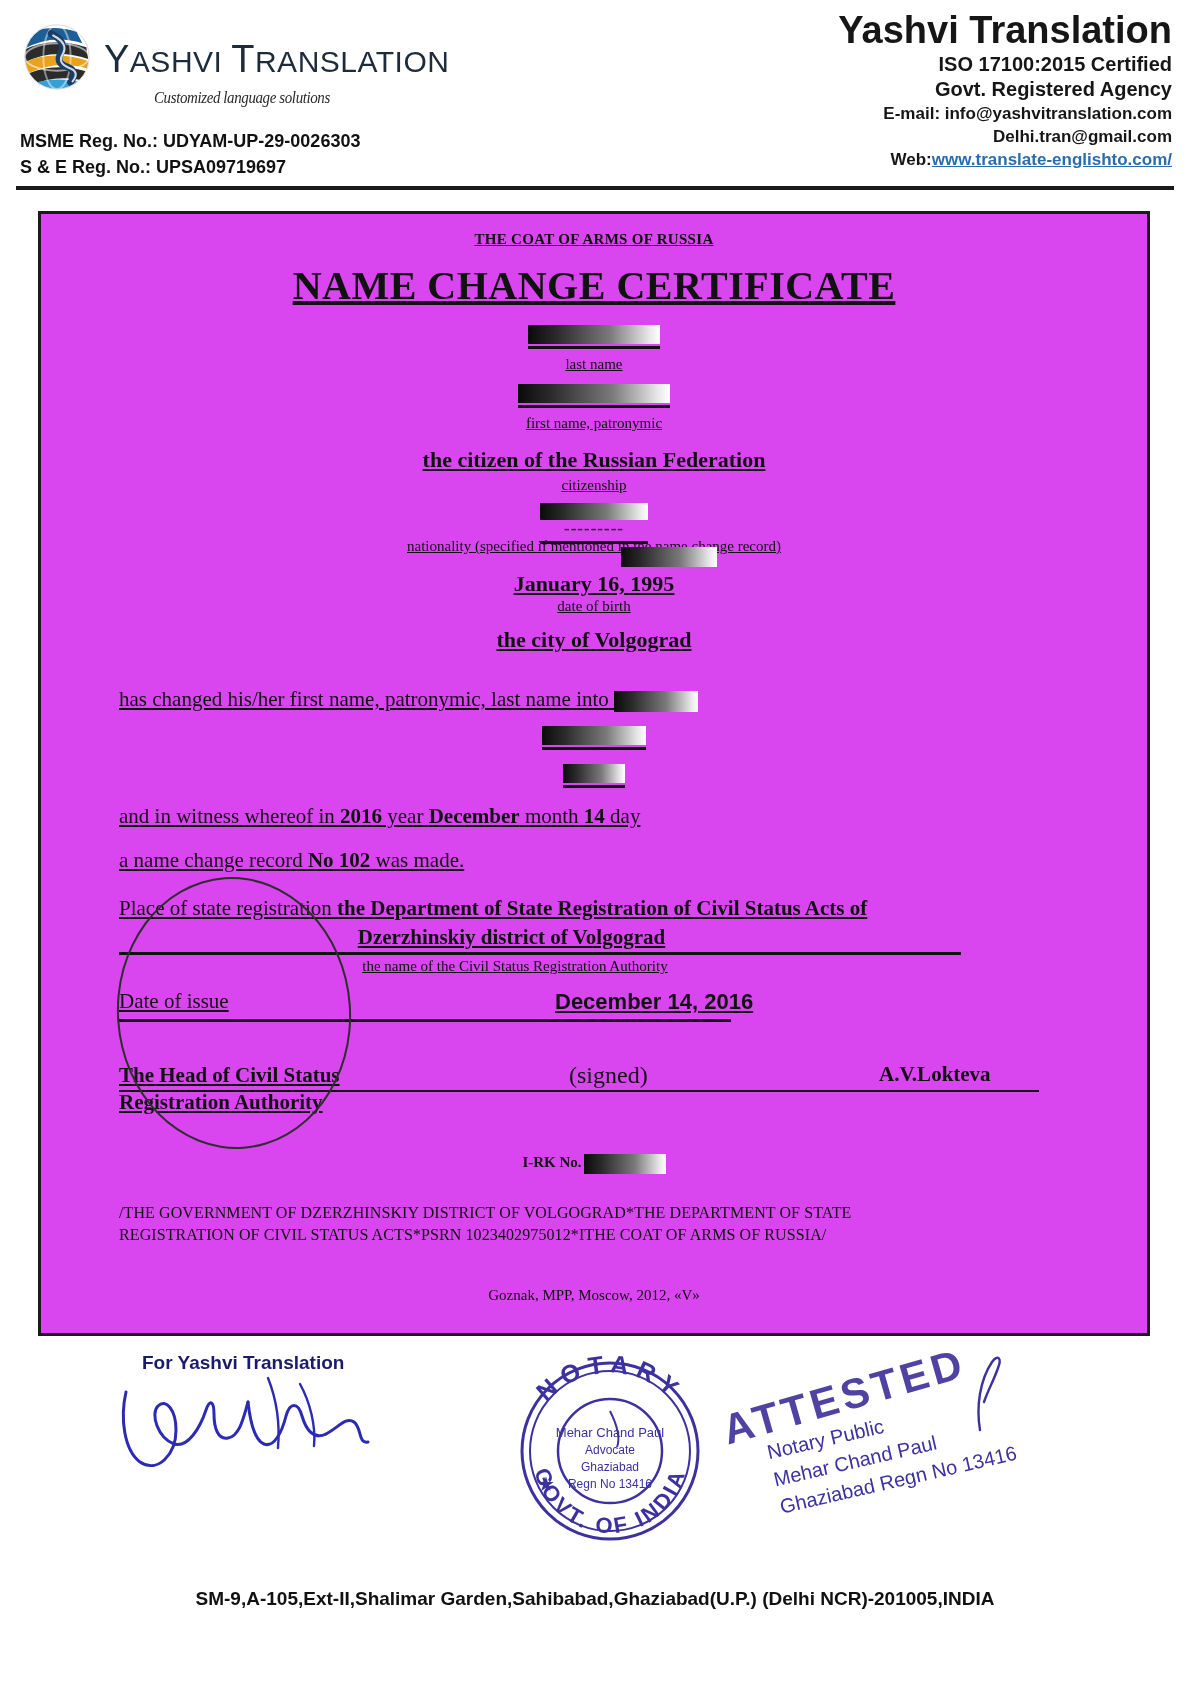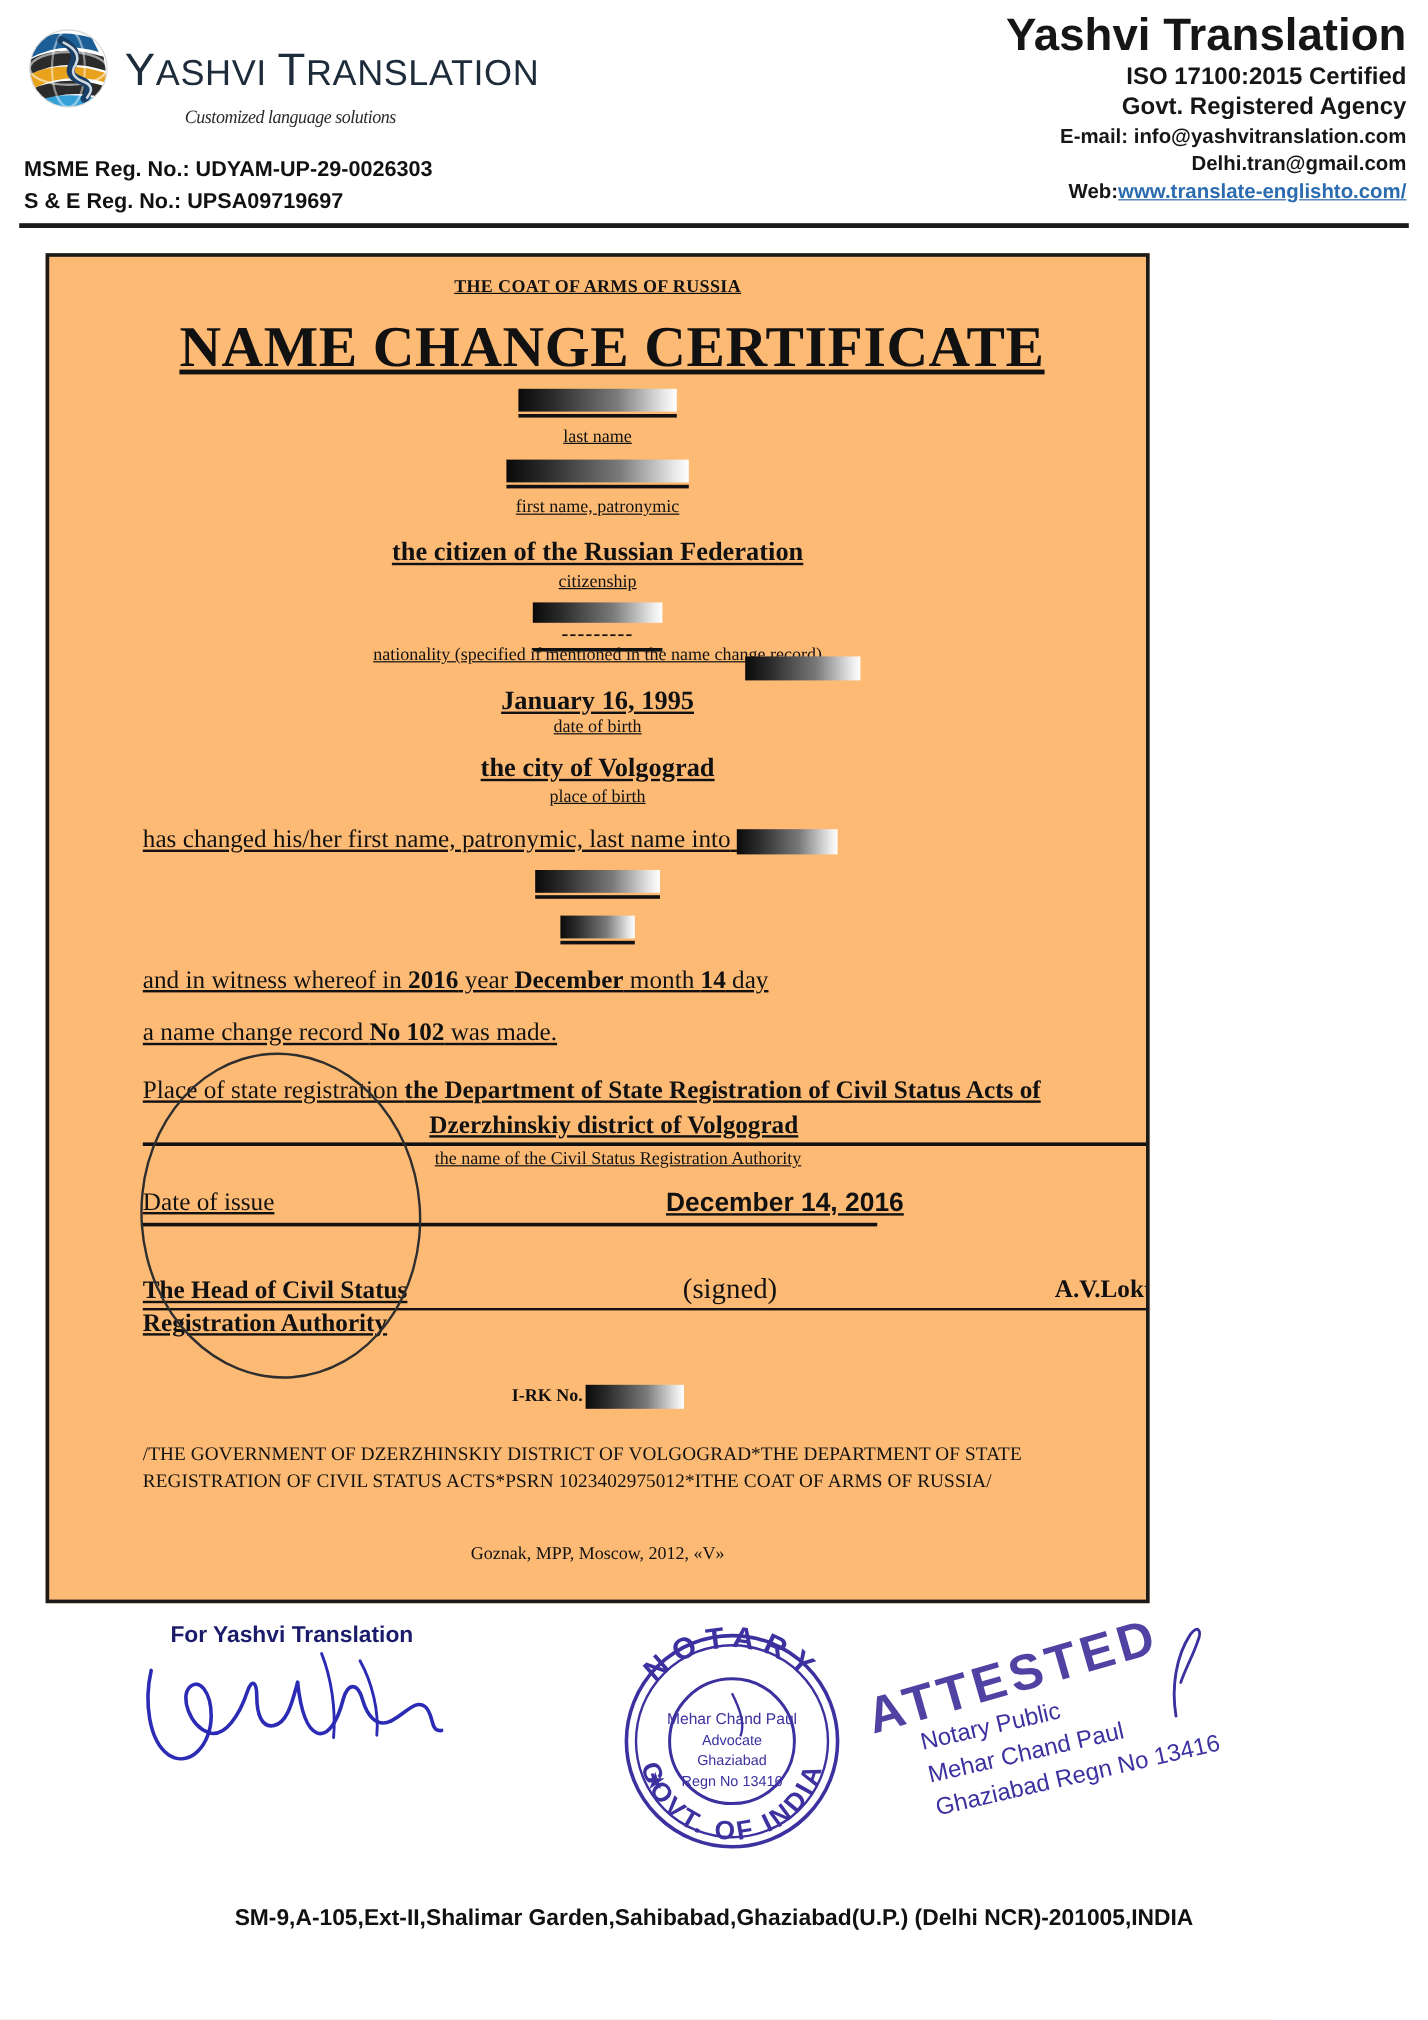--- a/index.html
+++ b/index.html
@@ -119,11 +119,11 @@
     position: absolute;
     left: 38px;
     top: 211px;
-    width: 920px;
+    width: 1112px;
     height: 1125px;
     border: 3px solid #1a1a1a;
     box-sizing: border-box;
-    background: #fdba74;
+    background: #d946ef;
     overflow: hidden;
   }
   .cert-inner {

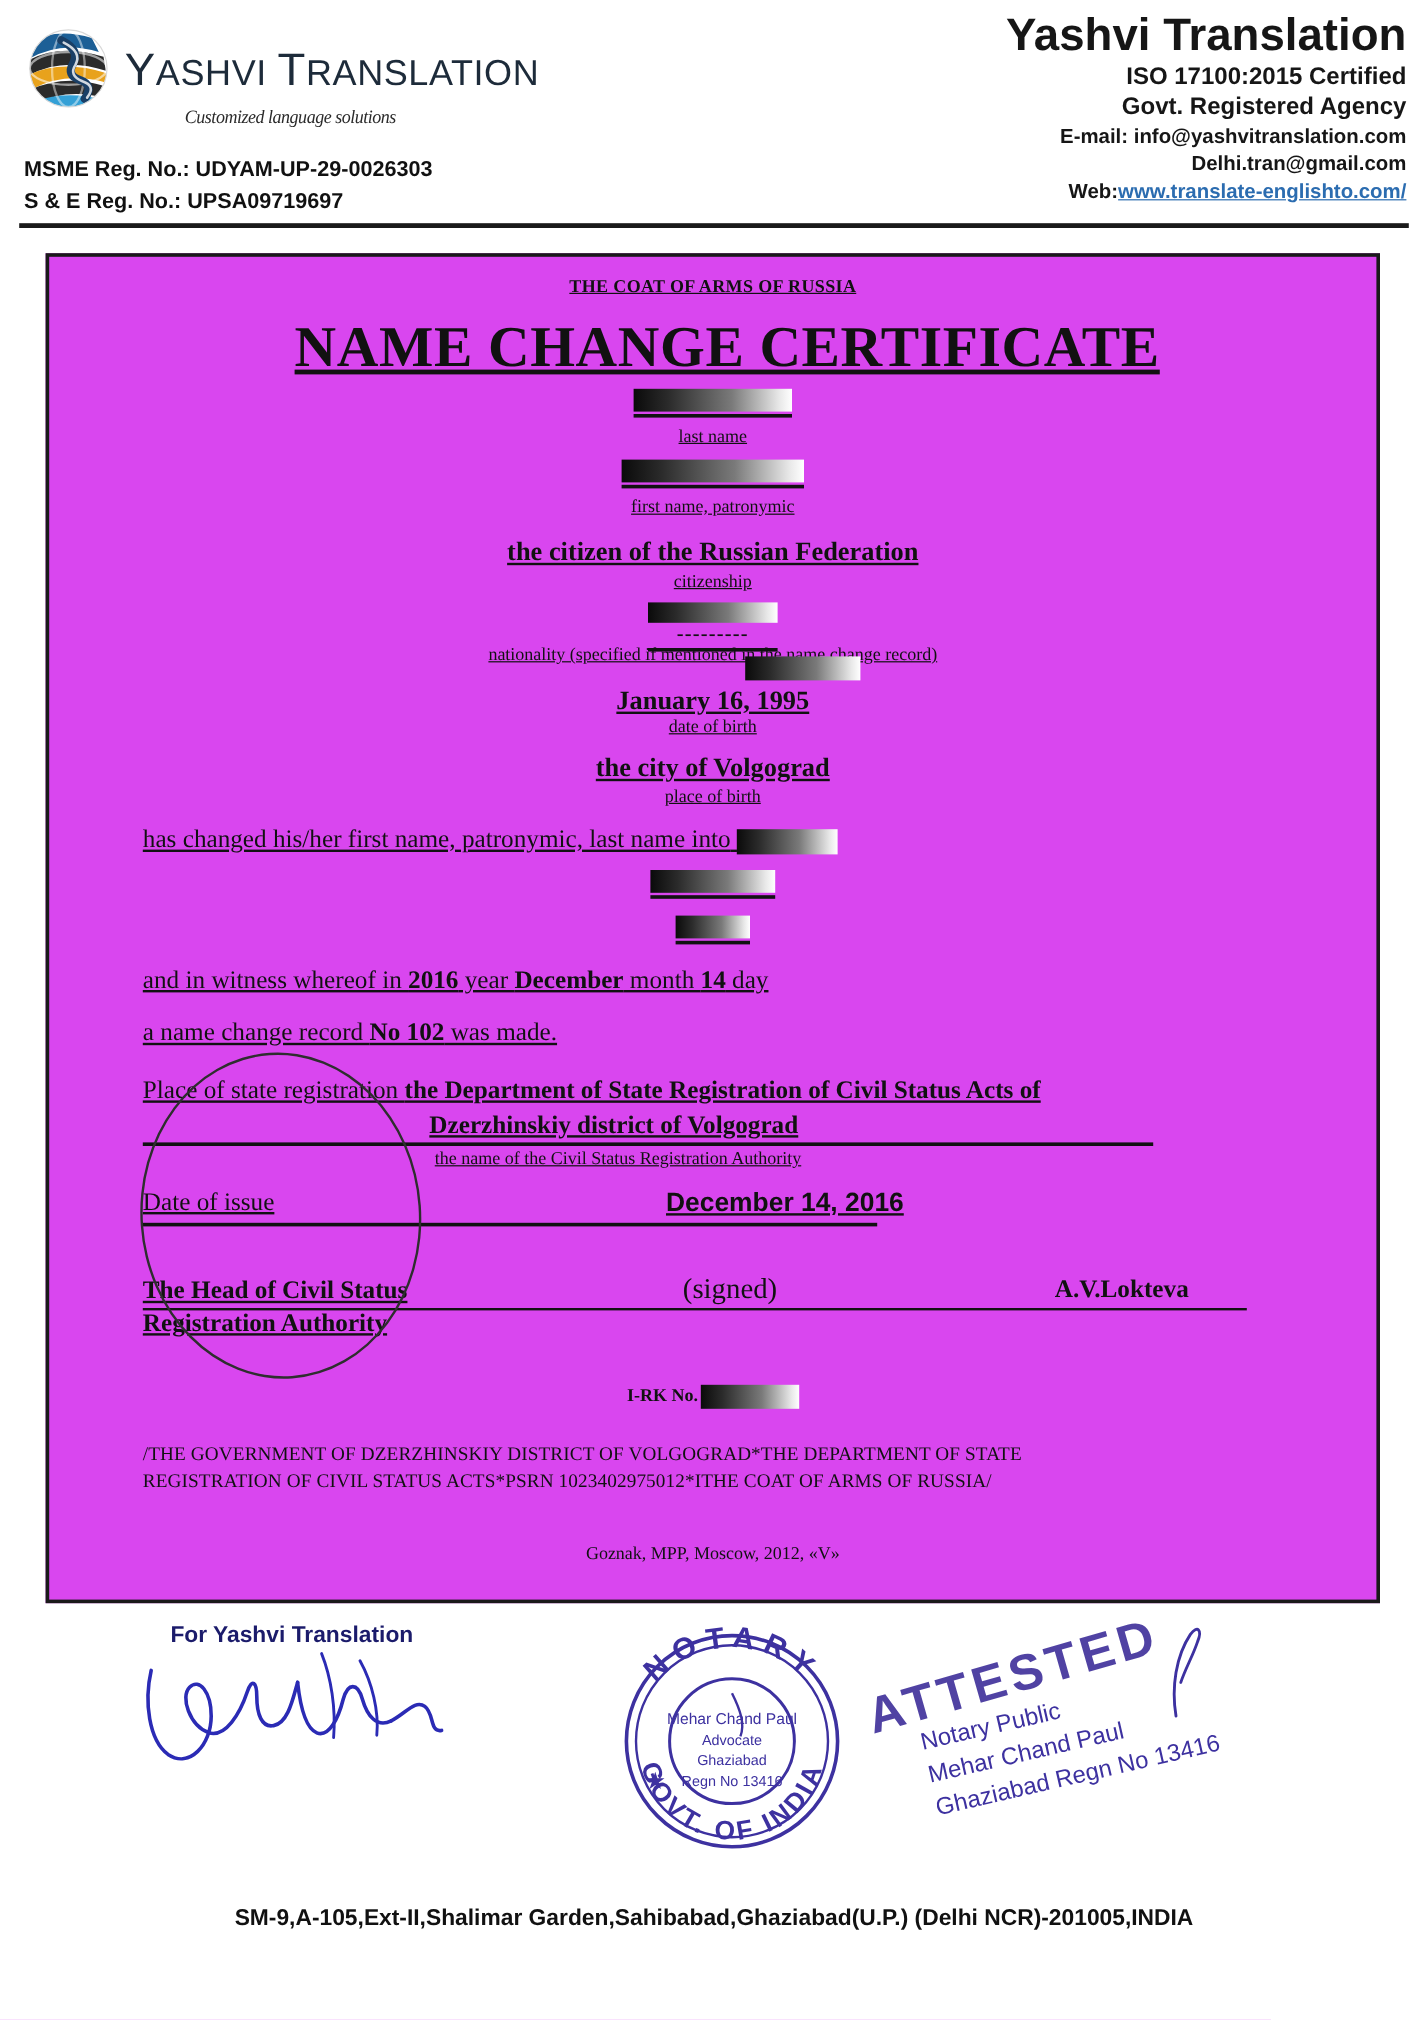--- a/index.html
+++ b/index.html
@@ -151,9 +151,8 @@
     text-align: center;
     font-family: "Liberation Serif", serif;
     font-weight: bold;
-    font-size: 48px;
+    font-size: 40px;
     letter-spacing: 0.5px;
-    margin-left: 12px;
   }
 
   

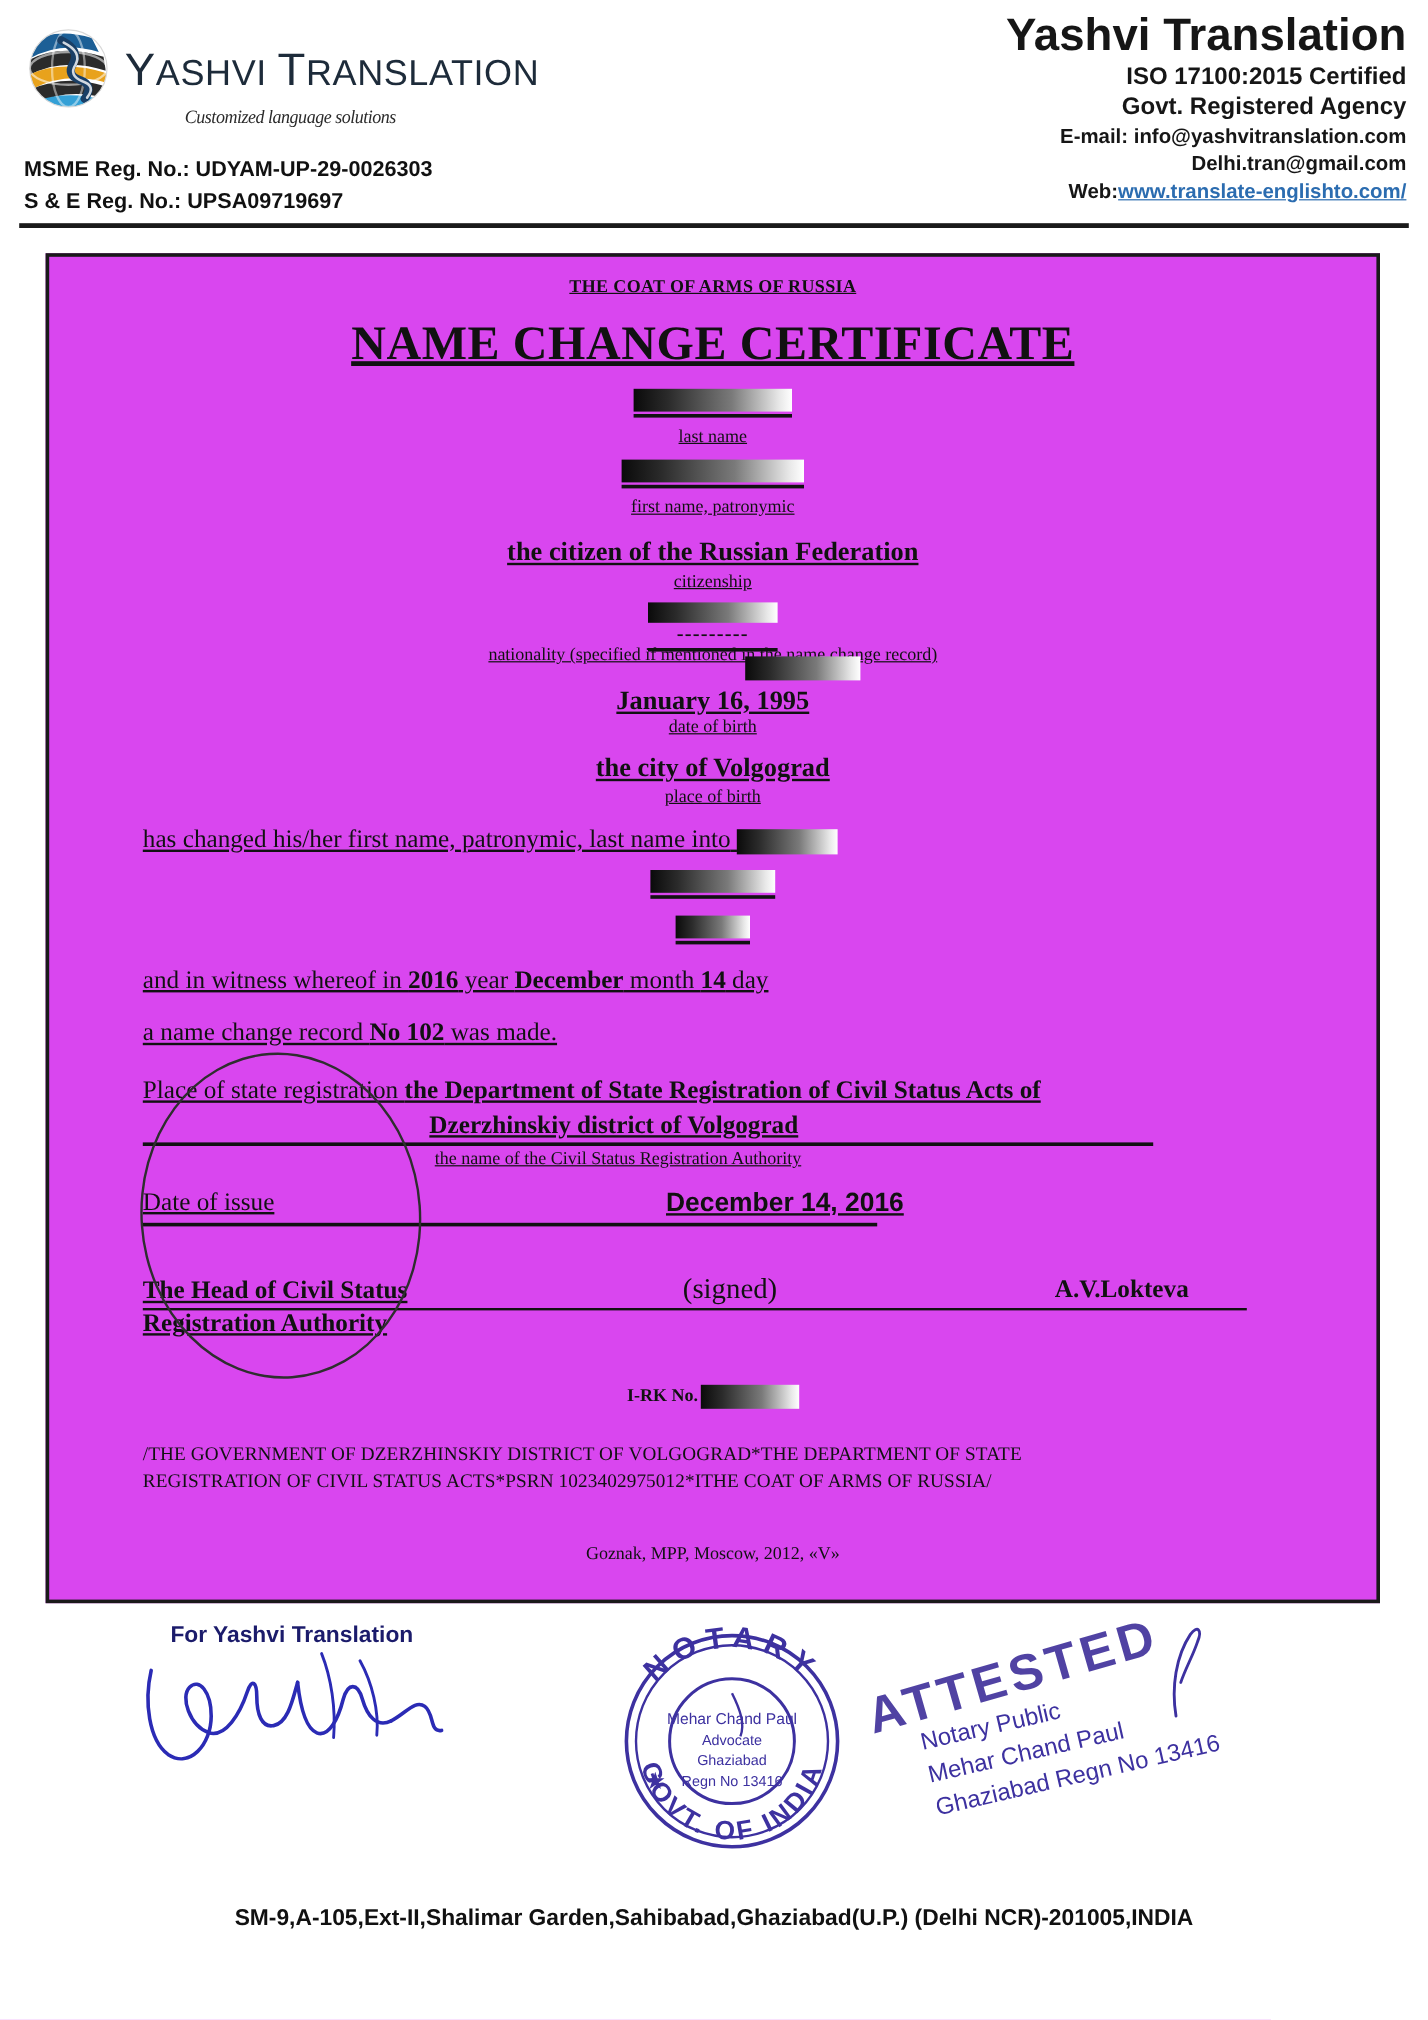--- a/index.html
+++ b/index.html
@@ -517,7 +517,6 @@
     <div class="row" style="top:383px;"><span class="field-caption">date of birth</span></div>
 
     <div class="row" style="top:413px;"><span class="field-value">the city of Volgograd</span></div>
-    <div class="row" style="top:441px;"><span class="field-caption">place of birth</span></div>
 
     <div class="body-line" style="left:78px;top:473px;"><span>has changed his/her first name, patronymic, last name into</span> <span class="redact" style="width:84px;height:21px;"></span></div>
 

